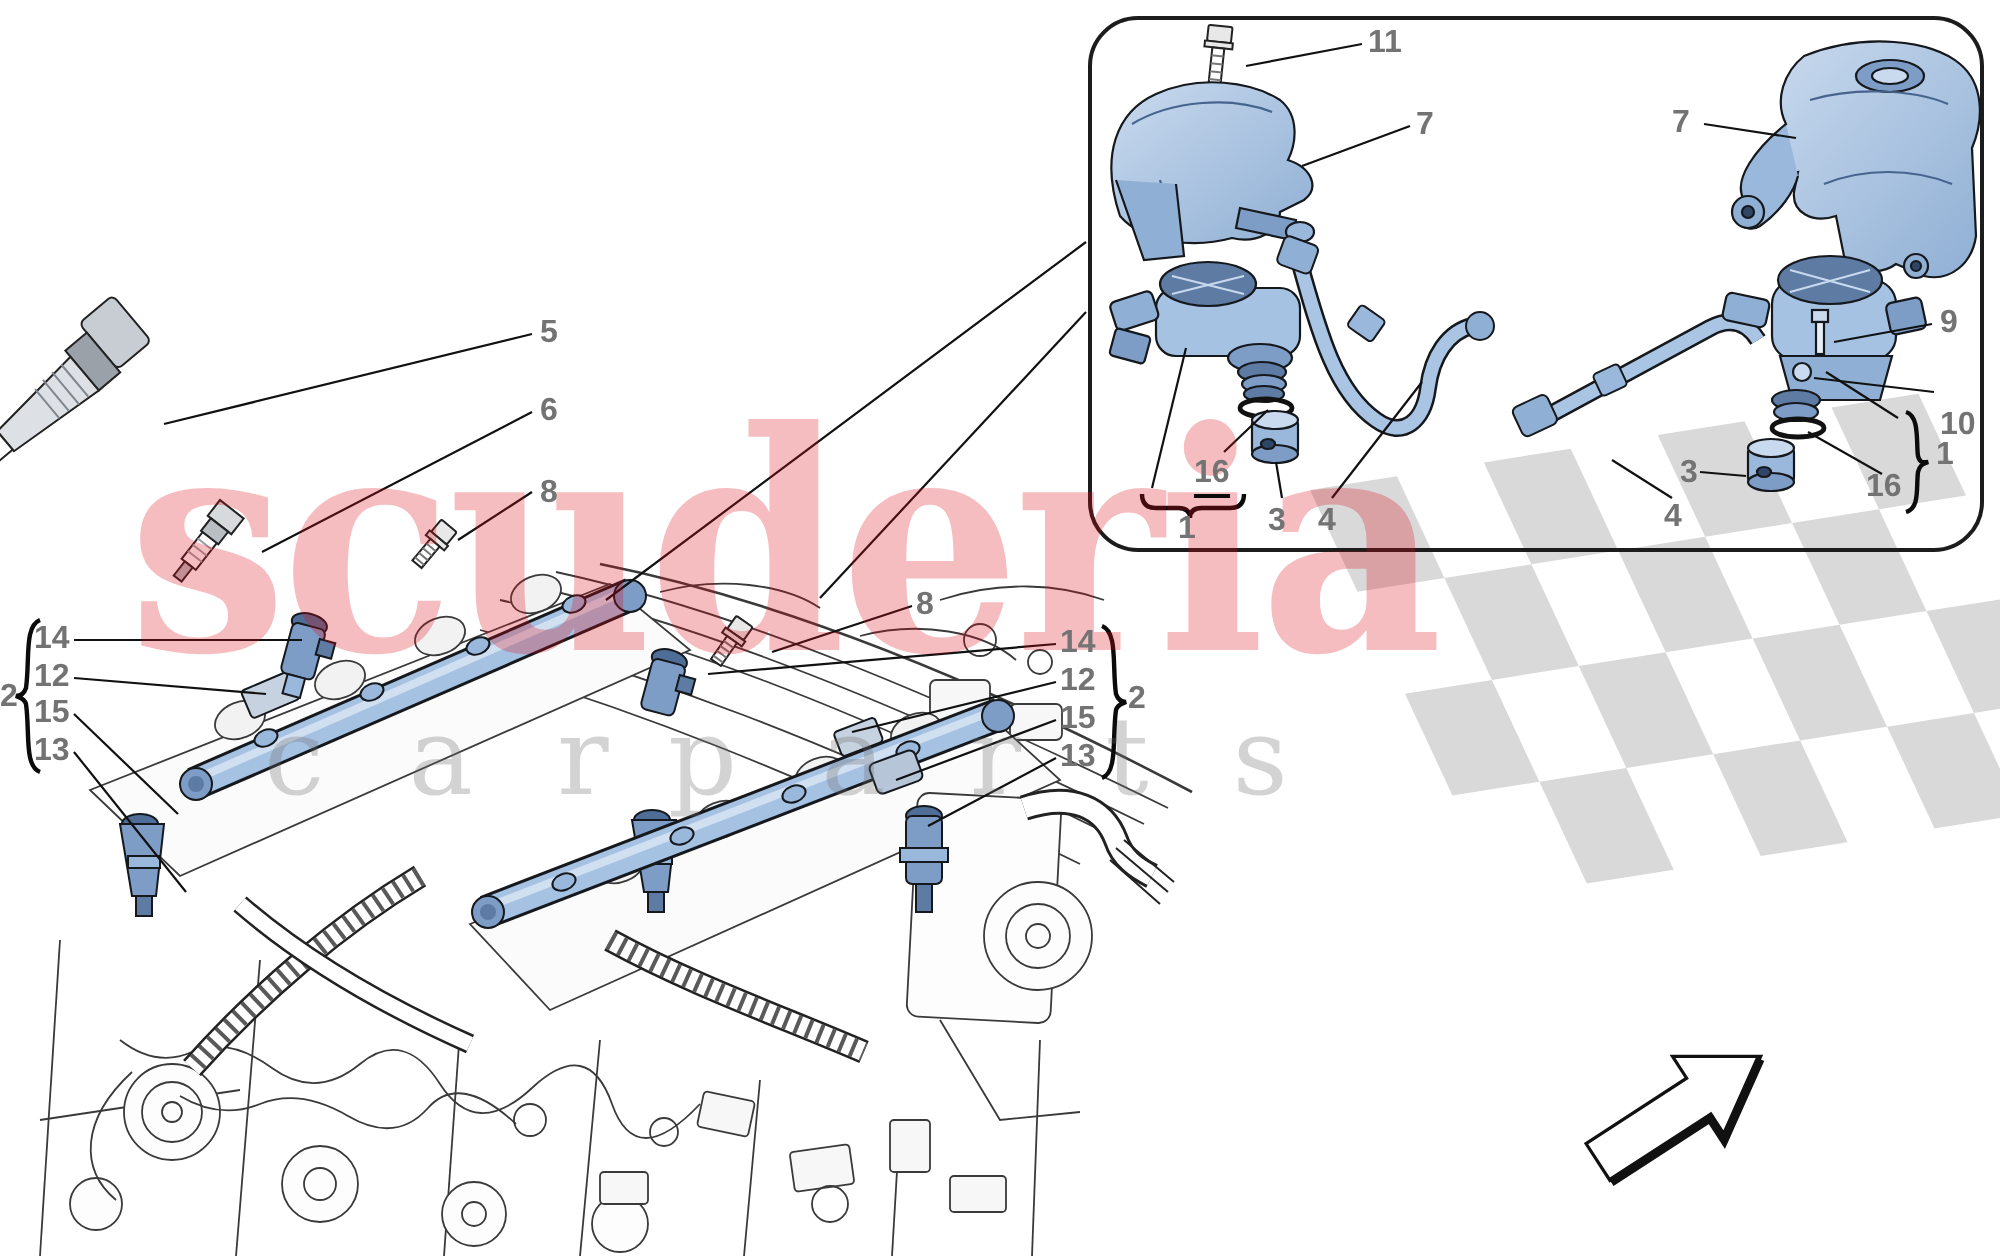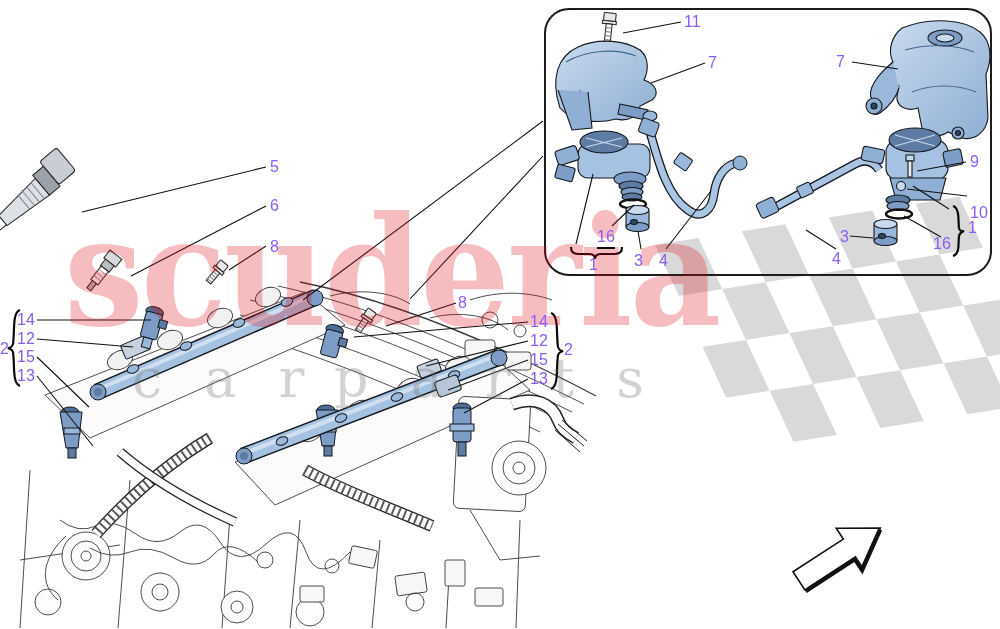--- a/index.html
+++ b/index.html
@@ -14,7 +14,7 @@
     font-size:54px;line-height:1;letter-spacing:42px;color:rgba(110,110,110,.30);
     pointer-events:none;white-space:nowrap;}
   #wm-car{left:132px;} #wm-parts{left:334px;}
-  .lbl{position:absolute;z-index:4;font-weight:normal;font-size:16px;color:#8b5cf6;
+  .lbl{position:absolute;z-index:4;font-weight:bold;font-size:16px;color:#737373;
        line-height:1.1;white-space:nowrap;}
   .lbl.u16{border-bottom:2px solid #0b0b0b;padding-bottom:1px;}
 </style>

